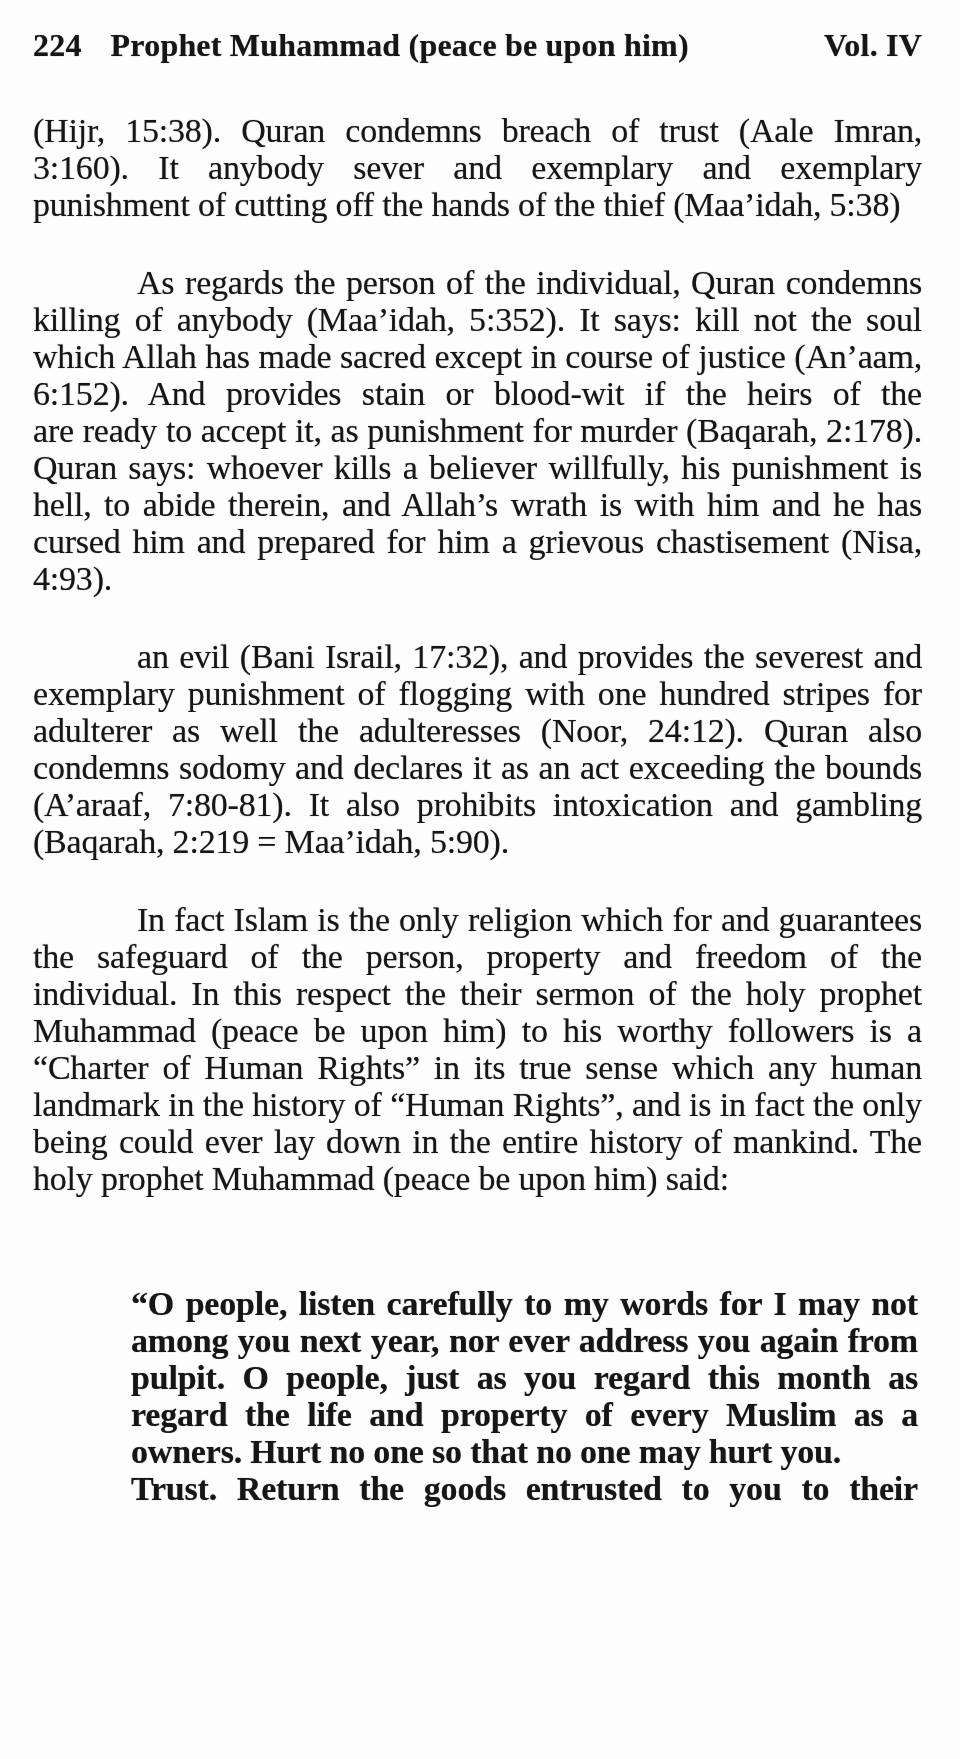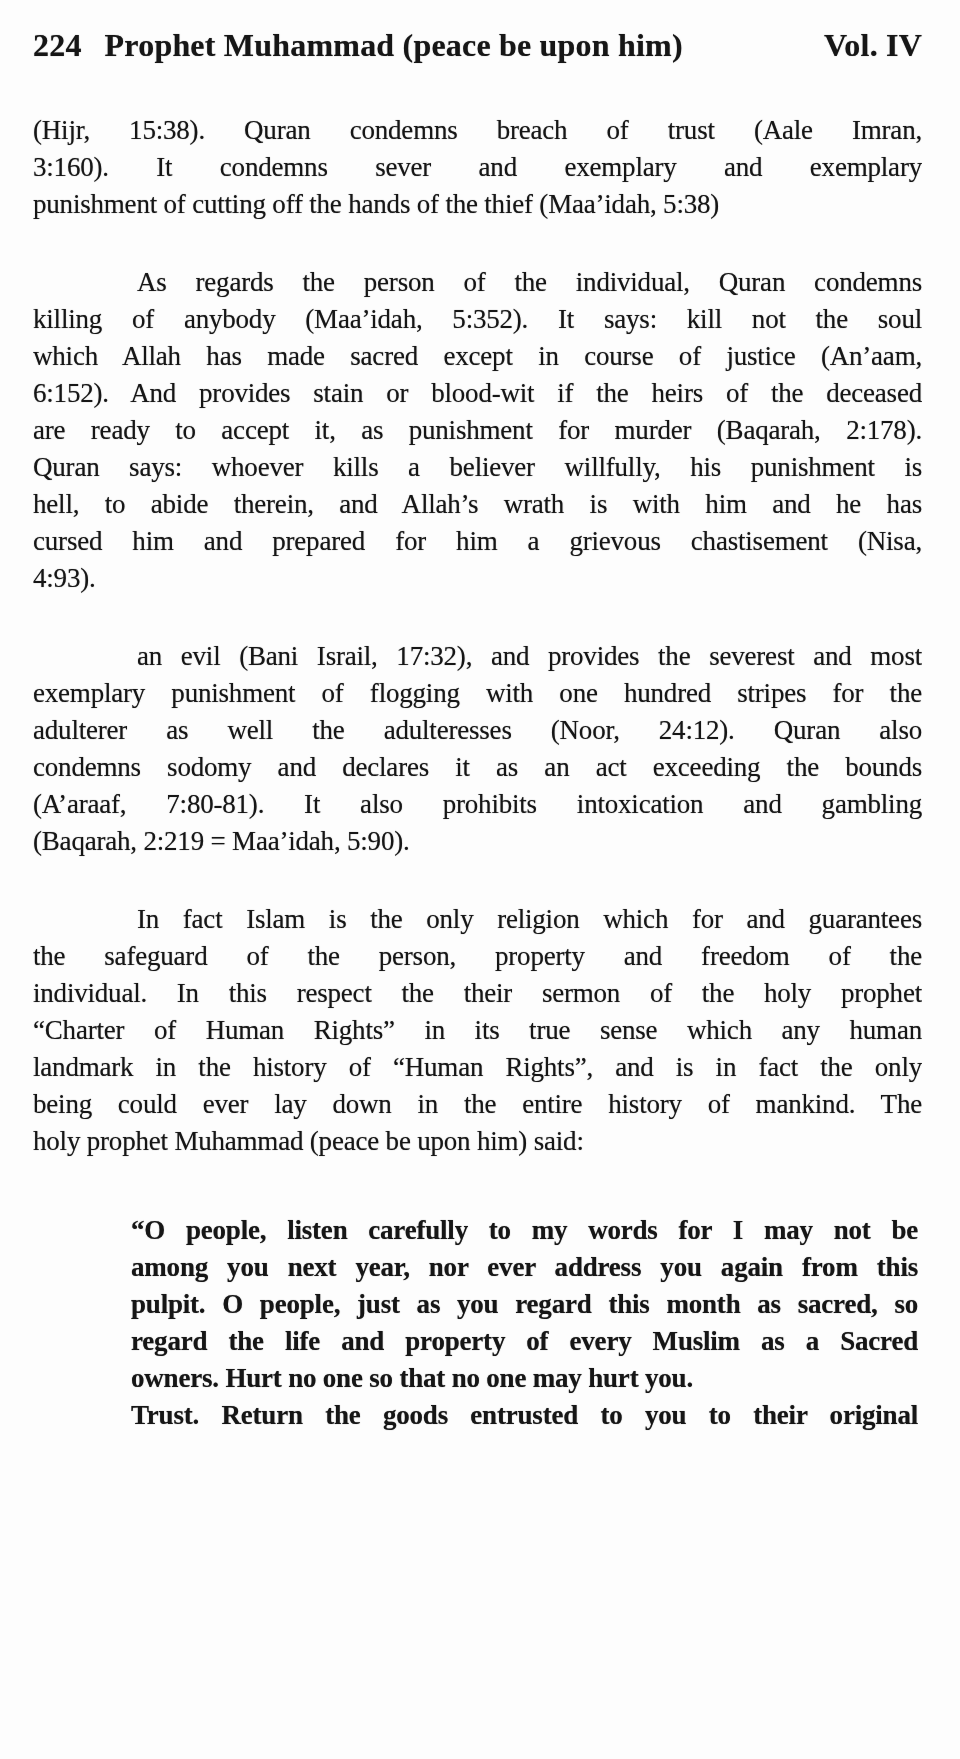--- a/index.html
+++ b/index.html
@@ -24,7 +24,7 @@
     letter-spacing: 0.2px;
     margin-bottom: 48px;
   }
-  .header .title { margin-left: 23px; }
+  .header .title { margin-left: 29px; }
   .header .vol { margin-left: auto; }
   .para, .quote { font-size: 27px; line-height: 37px; }
   .line {

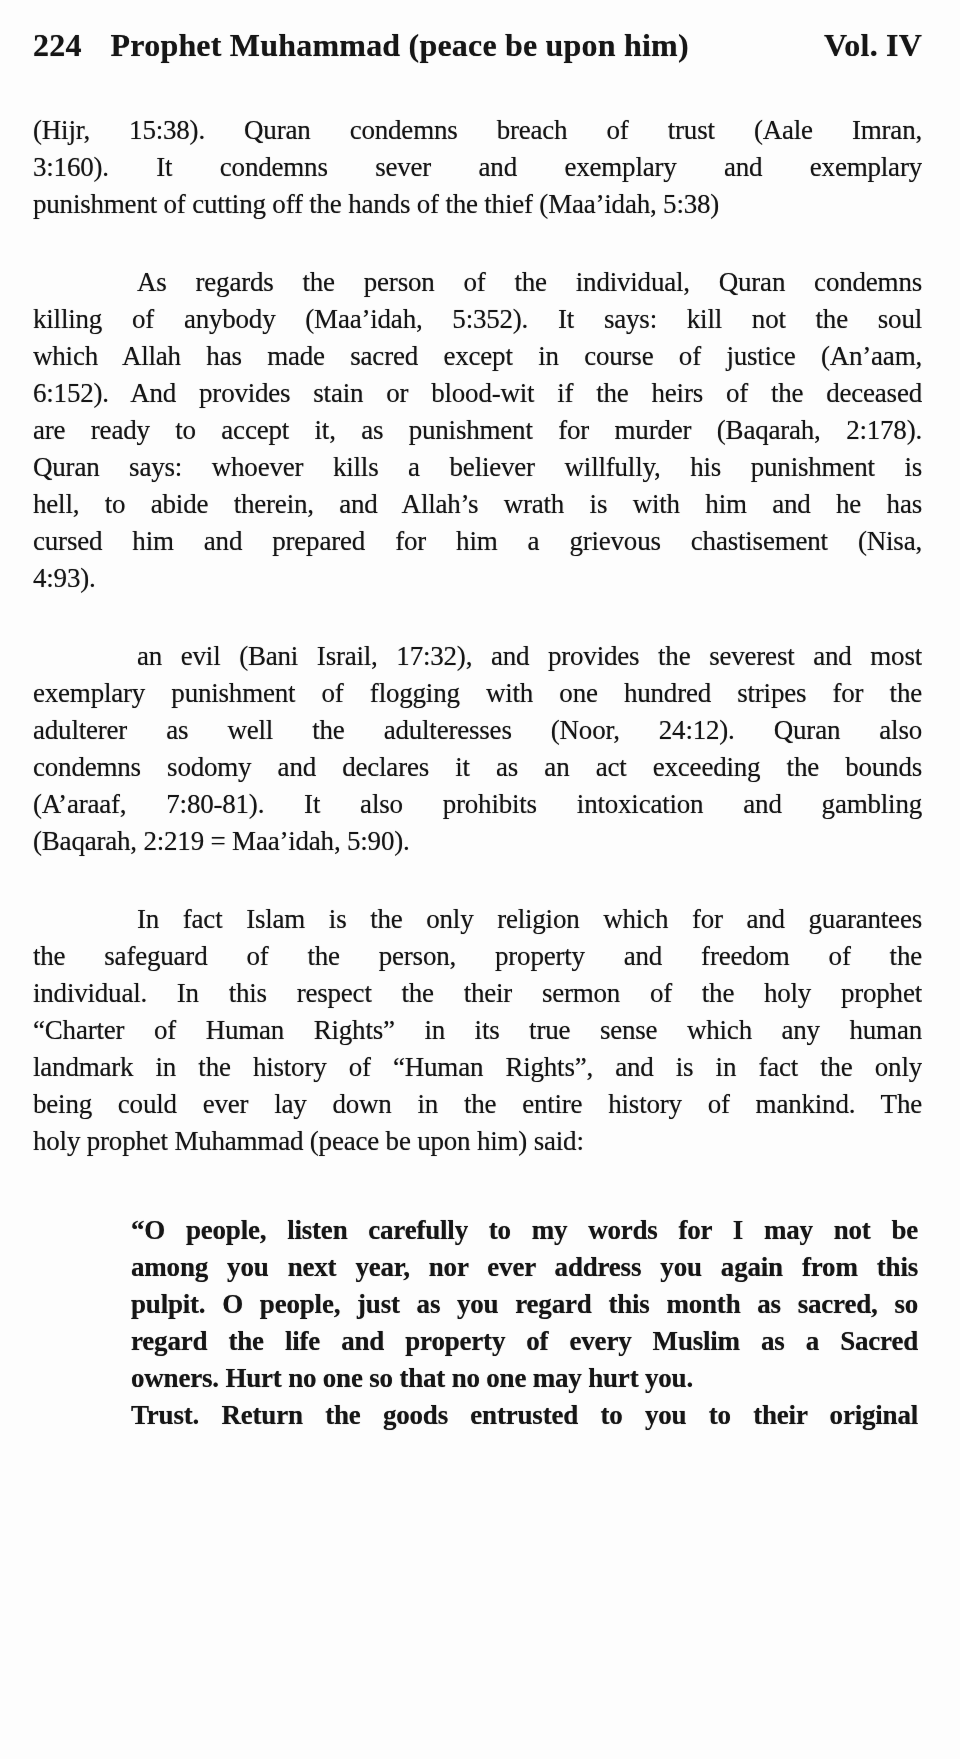--- a/index.html
+++ b/index.html
@@ -26,7 +26,7 @@
   }
   .header .title { margin-left: 29px; }
   .header .vol { margin-left: auto; }
-  .para, .quote { font-size: 27px; line-height: 37px; }
+  .para, .quote { font-size: 34px; line-height: 37px; }
   .line {
     text-align: justify;
     text-align-last: justify;

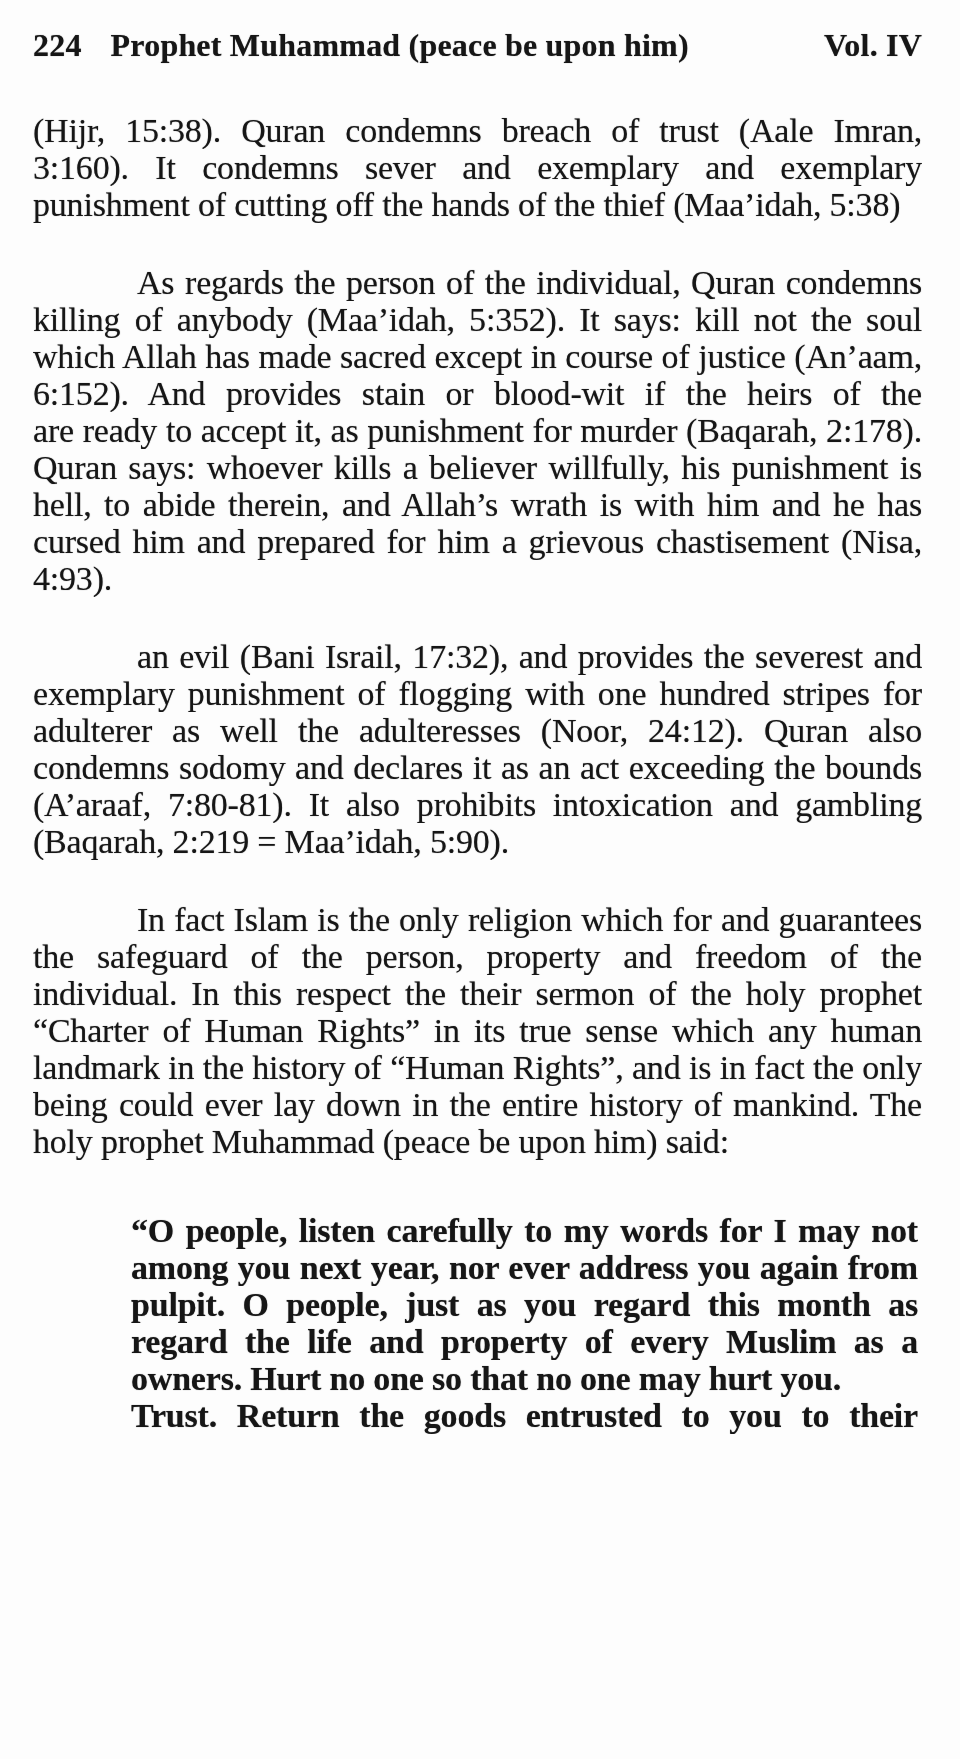--- a/index.html
+++ b/index.html
@@ -52,7 +52,7 @@
   <div class="body">
     <div class="para">
         <div class="line">(Hijr, 15:38). Quran condemns breach of trust (Aale Imran,</div>
-        <div class="line">3:160). It condemns sever and exemplary and exemplary</div>
+        <div class="line">3:160). It anybody sever and exemplary and exemplary</div>
         <div class="line last">punishment of cutting off the hands of the thief (Maa’idah, 5:38)</div>
       </div>
     <div class="para indent">

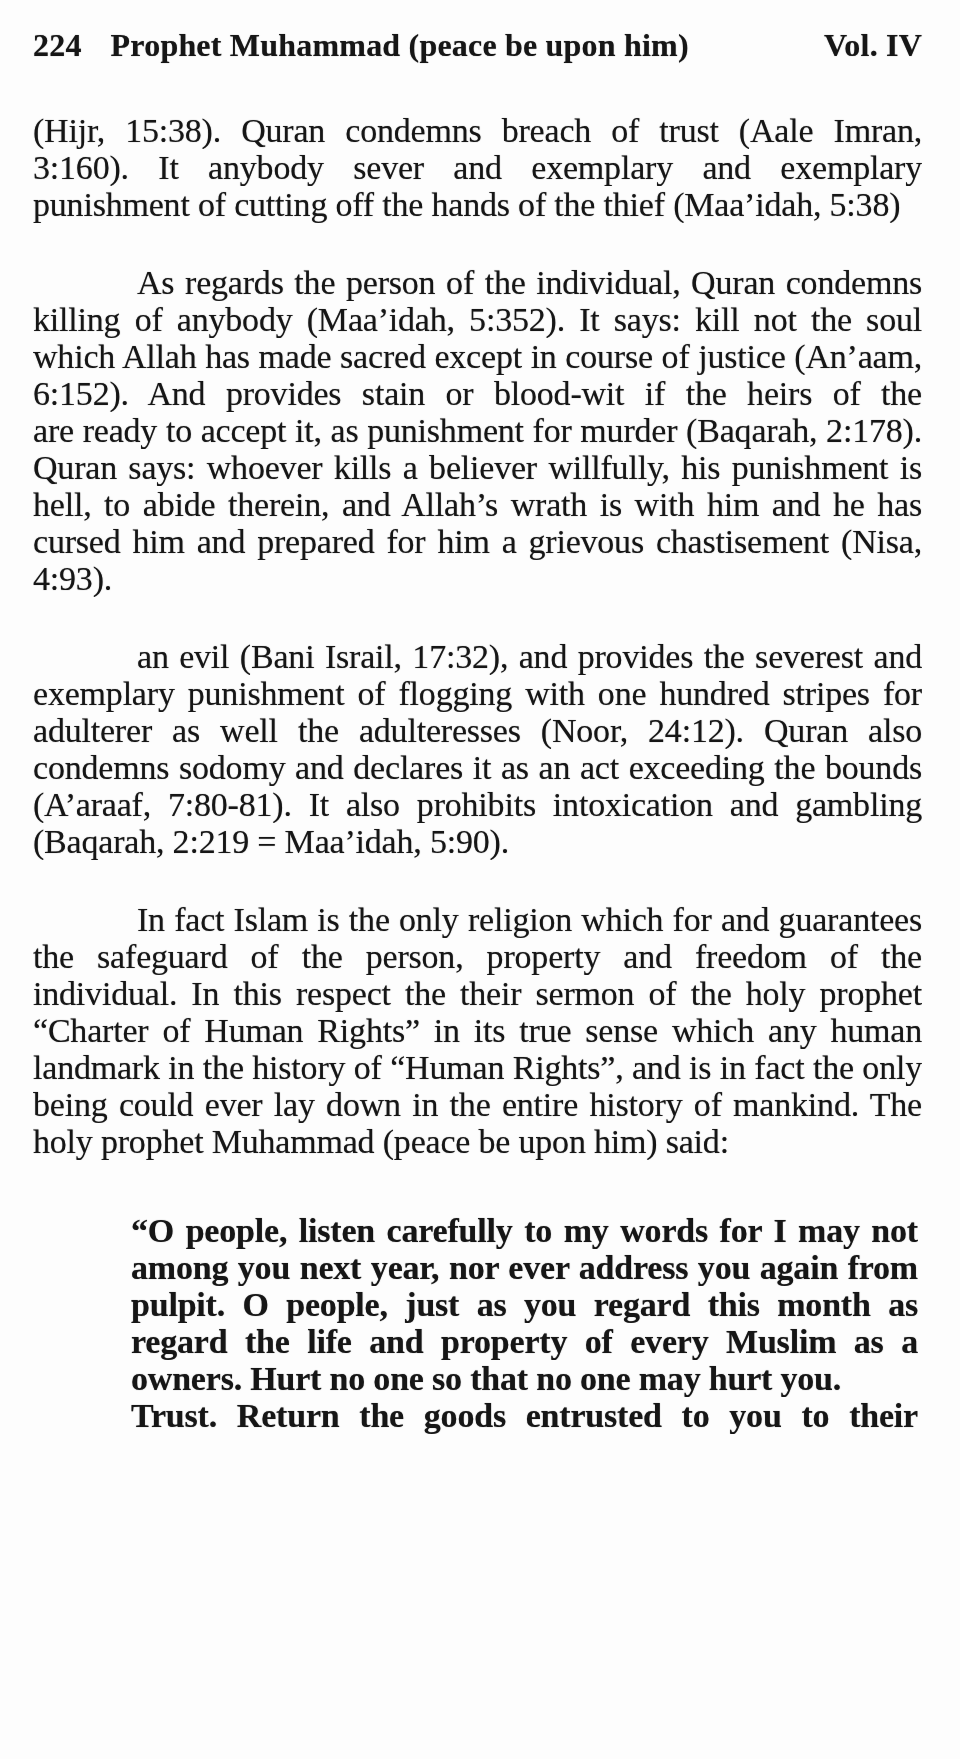--- a/index.html
+++ b/index.html
@@ -37,7 +37,7 @@
   .line.last { text-align-last: left; }
   .para.indent .line:first-child { text-indent: 104px; font-family: Liberation Serif, serif; }
   .para { margin-bottom: 41px; }
-  .para.pre-quote { margin-bottom: 52px; }
+  .para.pre-quote { margin-bottom: 88px; }
   .quote { margin: 0 4px 0 98px; font-weight: bold; }
 </style>
 </head>

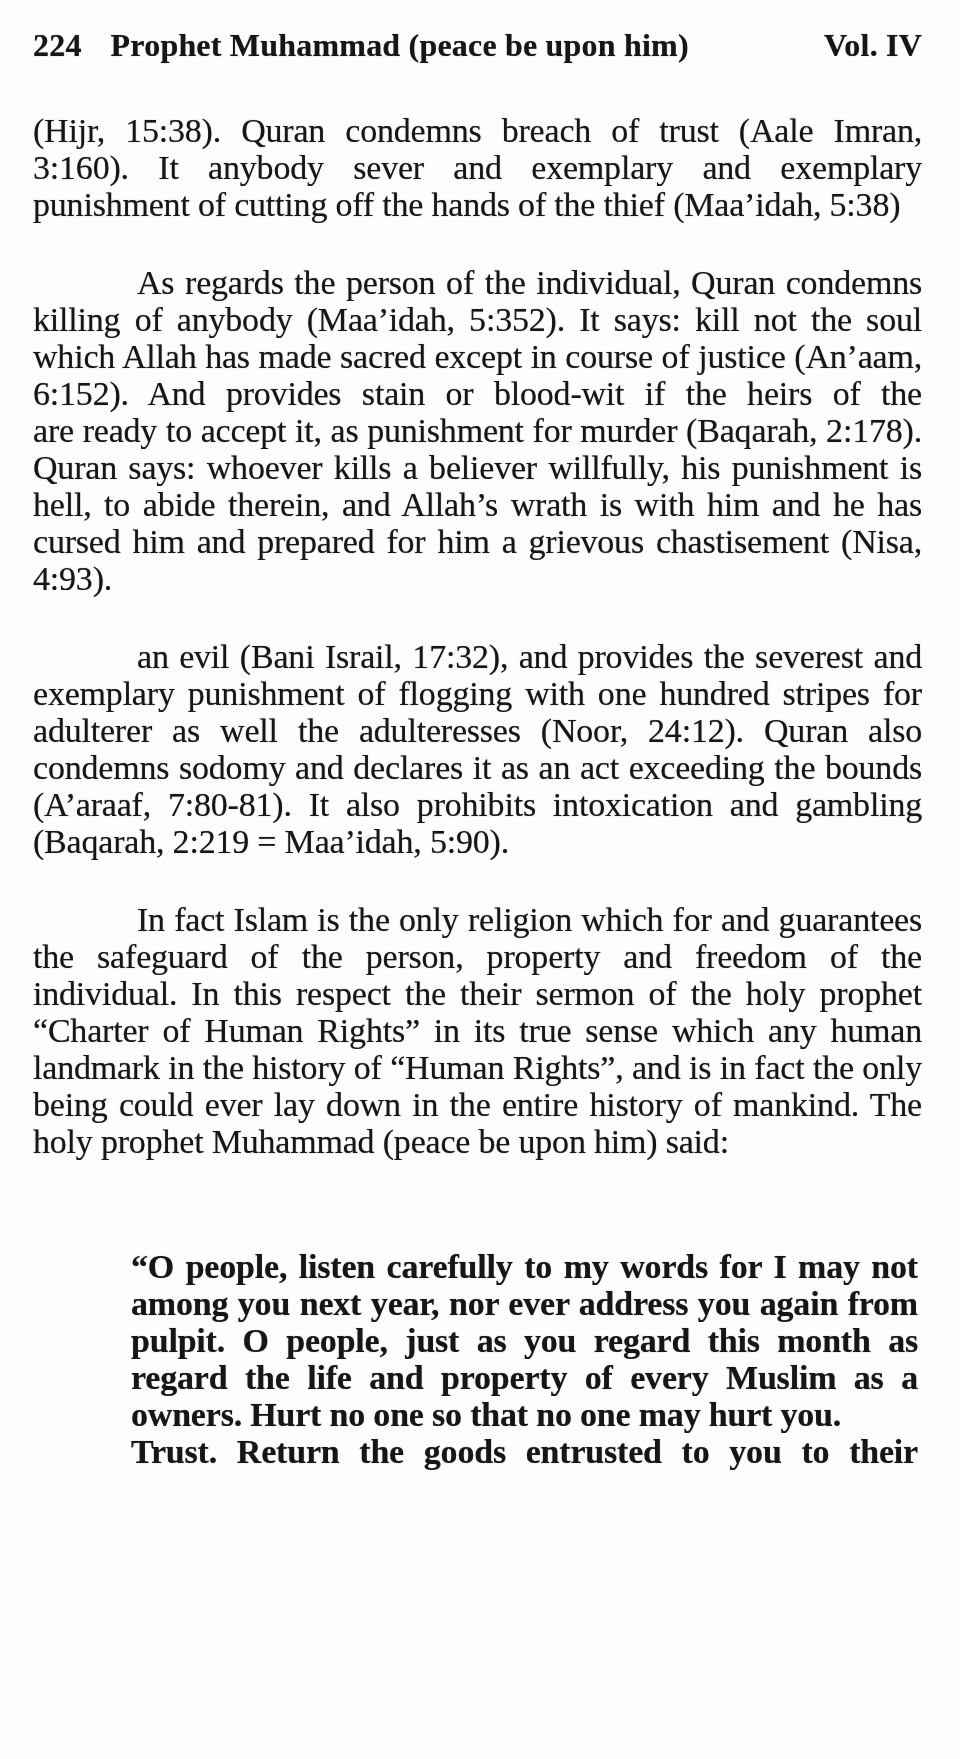--- a/index.html
+++ b/index.html
@@ -78,6 +78,7 @@
         <div class="line">In fact Islam is the only religion which for and guarantees</div>
         <div class="line">the safeguard of the person, property and freedom of the</div>
         <div class="line">individual. In this respect the their sermon of the holy prophet</div>
+        <div class="line">Muhammad (peace be upon him) to his worthy followers is a</div>
         <div class="line">“Charter of Human Rights” in its true sense which any human</div>
         <div class="line">landmark in the history of “Human Rights”, and is in fact the only</div>
         <div class="line">being could ever lay down in the entire history of mankind. The</div>

